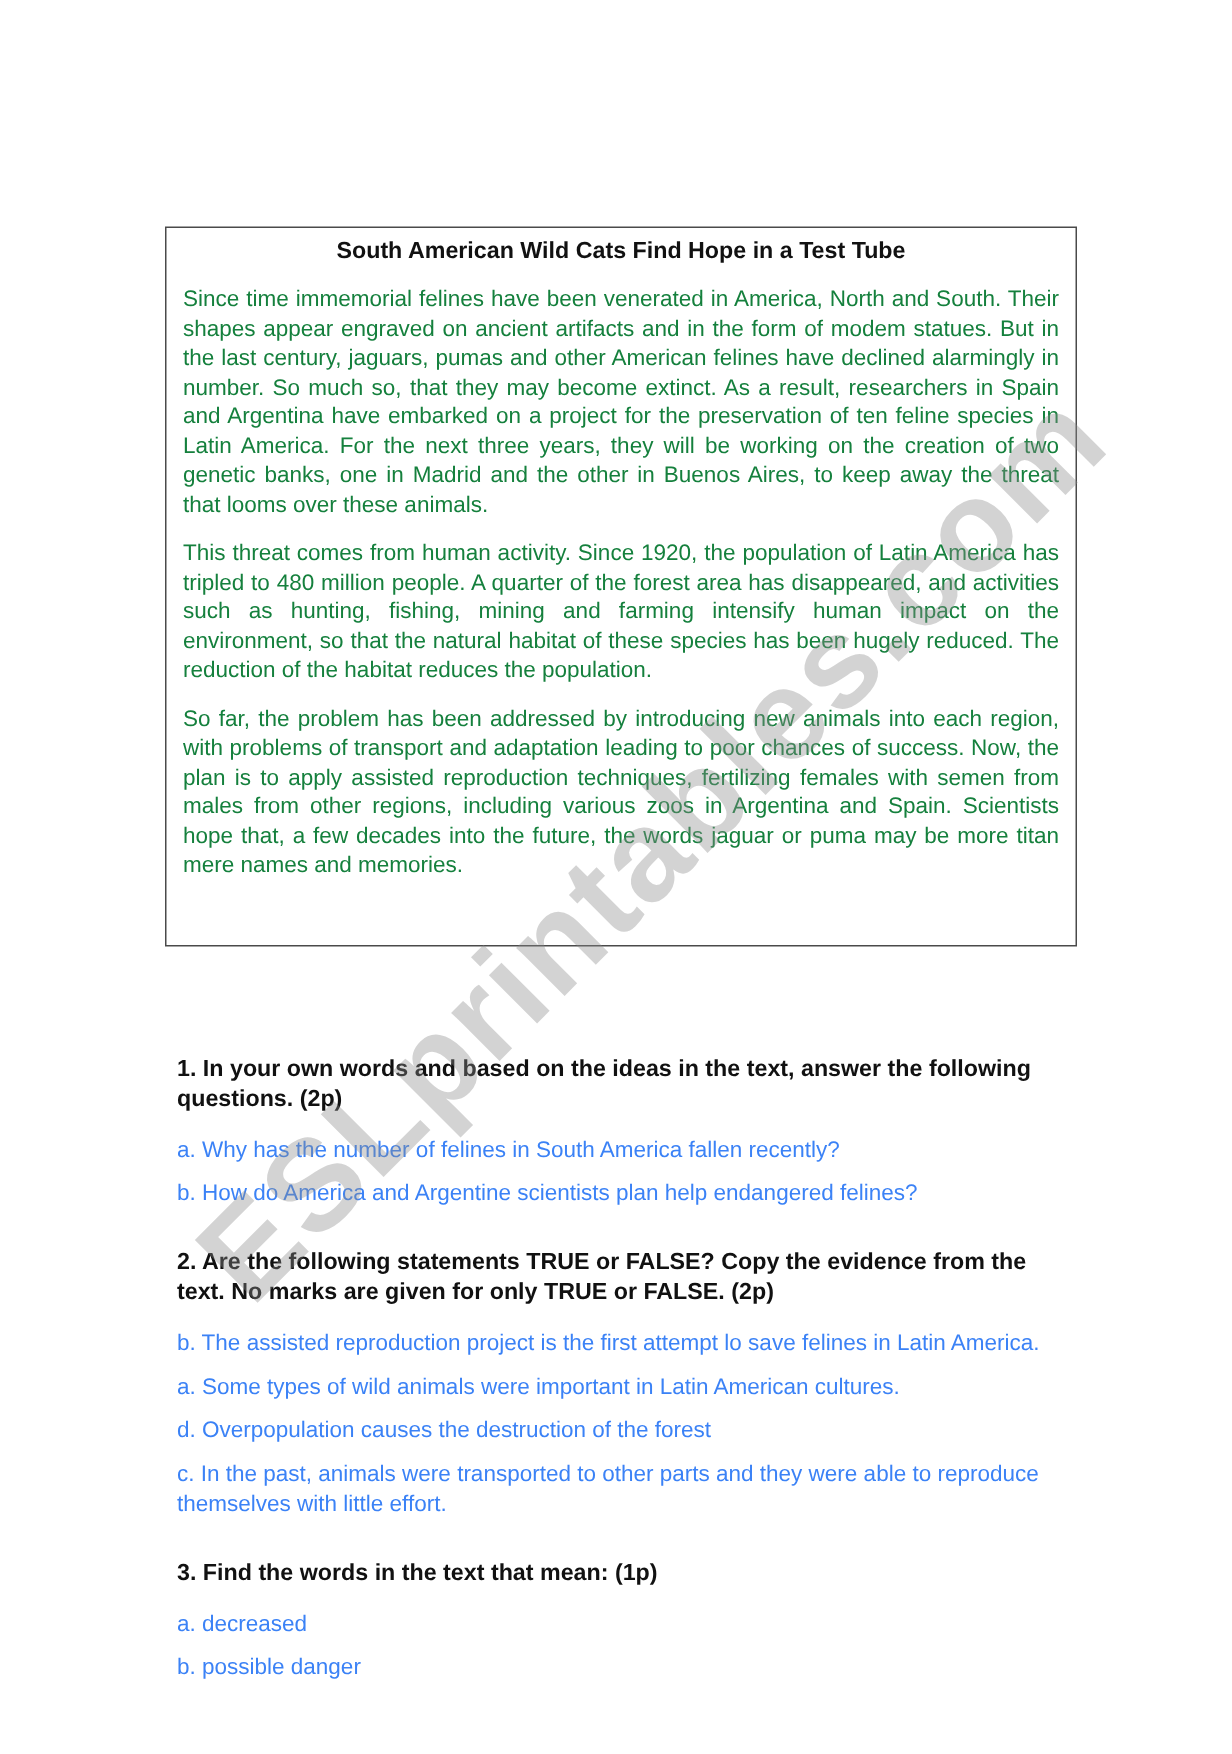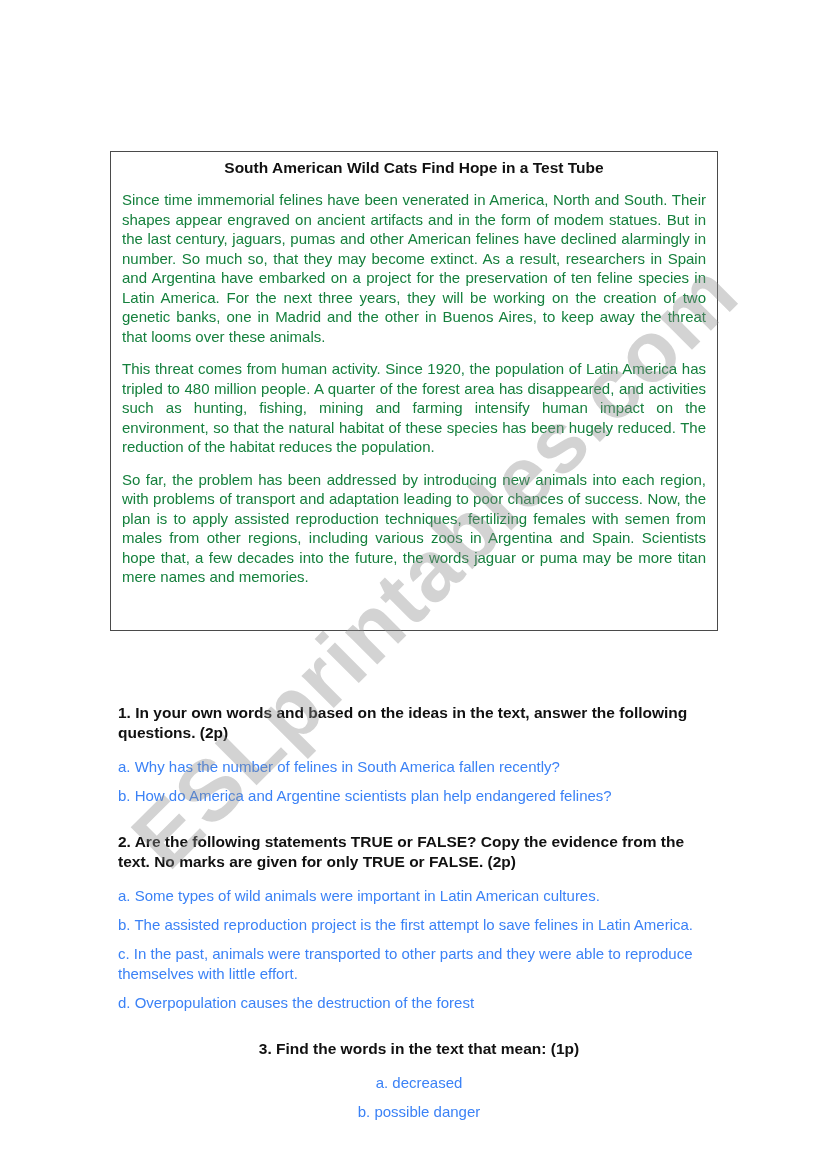--- a/index.html
+++ b/index.html
@@ -93,8 +93,8 @@
 
     <div class="q-group">
       <div class="q-heading">2. Are the following statements TRUE or FALSE? Copy the evidence from the text. No marks are given for only TRUE or FALSE. (2p)</div>
+      <div class="q-item">b. The assisted reproduction project is the first attempt lo save felines in Latin America.</div>
       <div class="q-item">a. Some   types of wild animals were important in Latin American cultures.</div>
-      <div class="q-item">b. The assisted reproduction project is the first attempt lo save felines in Latin America.</div>
       <div class="q-item"> c. In the past, animals were transported to other parts and they were able to reproduce themselves with little effort.</div>
       <div class="q-item">d. Overpopulation  causes  the destruction of the forest</div>
     </div>

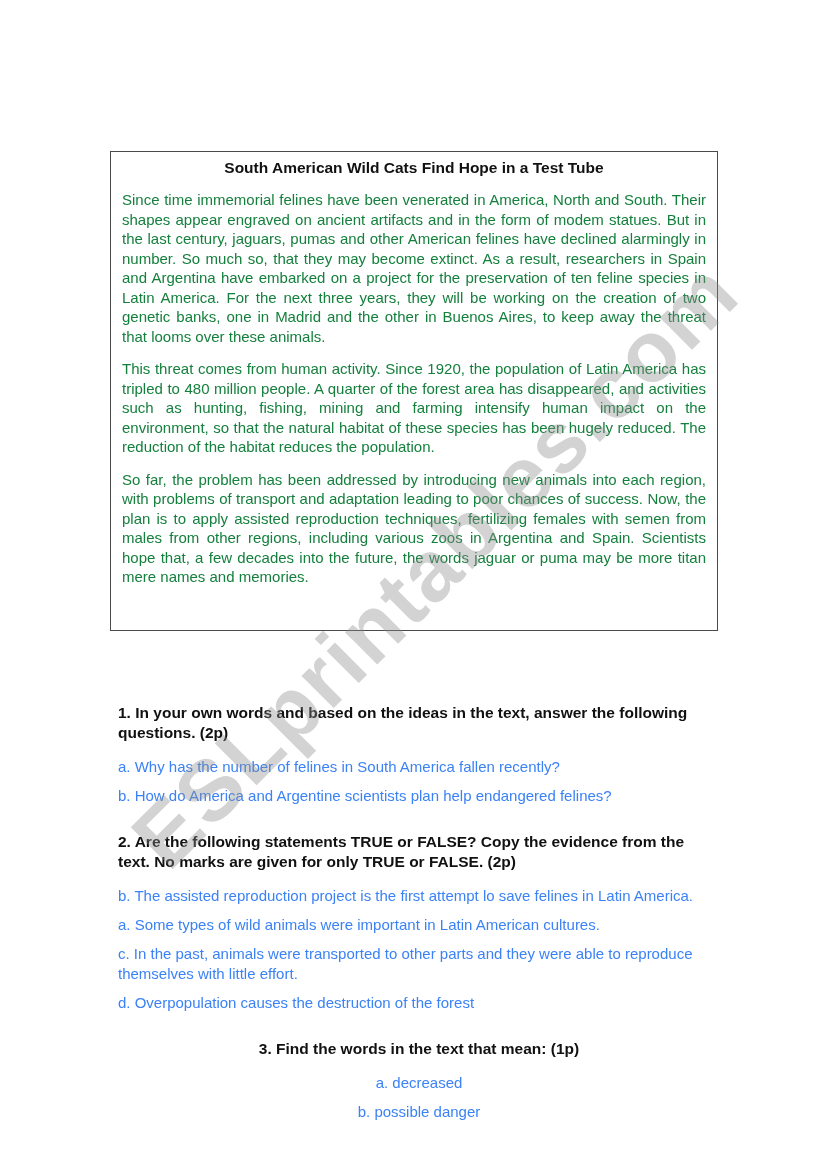--- a/index.html
+++ b/index.html
@@ -95,8 +95,8 @@
       <div class="q-heading">2. Are the following statements TRUE or FALSE? Copy the evidence from the text. No marks are given for only TRUE or FALSE. (2p)</div>
       <div class="q-item">b. The assisted reproduction project is the first attempt lo save felines in Latin America.</div>
       <div class="q-item">a. Some   types of wild animals were important in Latin American cultures.</div>
+      <div class="q-item">d. Overpopulation  causes  the destruction of the forest</div>
       <div class="q-item"> c. In the past, animals were transported to other parts and they were able to reproduce themselves with little effort.</div>
-      <div class="q-item">d. Overpopulation  causes  the destruction of the forest</div>
     </div>
 
     <div class="q-group">

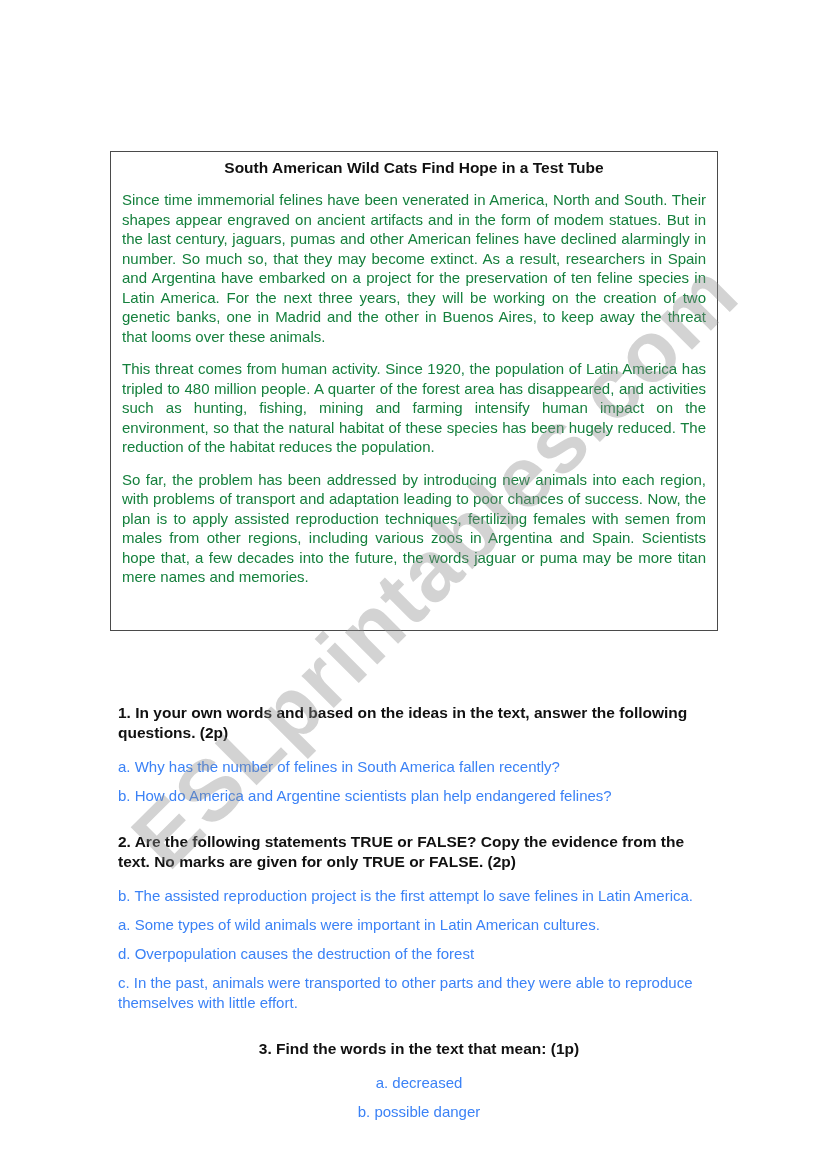--- a/index.html
+++ b/index.html
@@ -56,7 +56,7 @@
     margin-bottom: 9px;
   }
   .q-group { margin-bottom: 26px; }
-  .q-group:last-child { margin-bottom: 0; text-align: center; }
+  .q-group:last-child { margin-bottom: 0; }
 
   .watermark {
     position: absolute;

